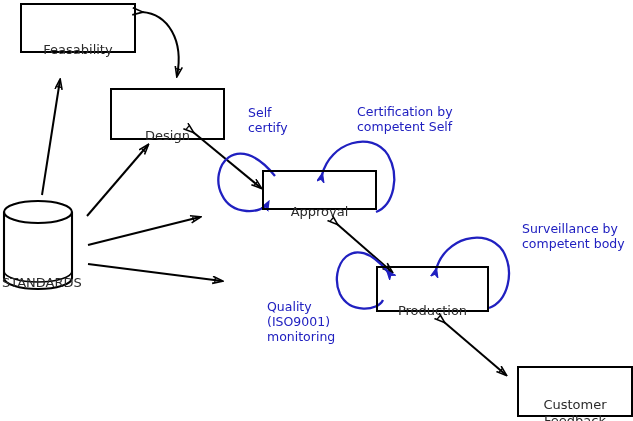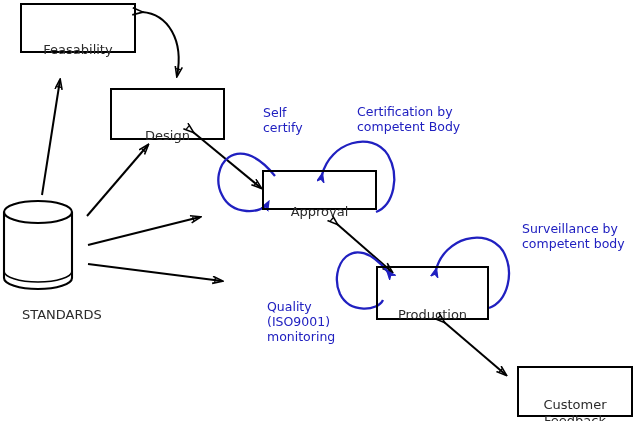--- a/index.html
+++ b/index.html
@@ -156,7 +156,7 @@
 
   <div class="store-label" style="left:2px; top:307px;margin-left:20px;">STANDARDS</div>
 
-  <div class="ann" style="left:248px; top:105px;margin-left:15px;">Self
+  <div class="ann" style="left:248px; top:105px;">Self
 certify</div>
 
   <div class="ann" style="left:357px; top:104px;">Certification by

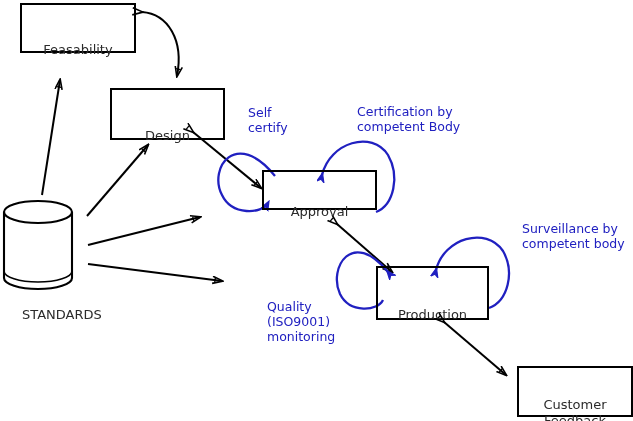--- a/index.html
+++ b/index.html
@@ -160,7 +160,7 @@
 certify</div>
 
   <div class="ann" style="left:357px; top:104px;">Certification by
-competent Body</div>
+competent Self</div>
 
   <div class="ann" style="left:522px; top:221px;">Surveillance by
 competent body</div>

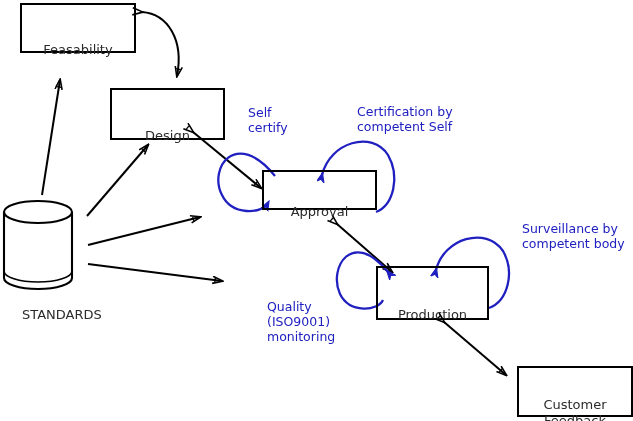--- a/index.html
+++ b/index.html
@@ -154,7 +154,7 @@
 Feedback</span>
   </div>
 
-  <div class="store-label" style="left:2px; top:307px;margin-left:20px;">STANDARDS</div>
+  <div class="store-label" style="left:2px; top:275px;">STANDARDS</div>
 
   <div class="ann" style="left:248px; top:105px;">Self
 certify</div>

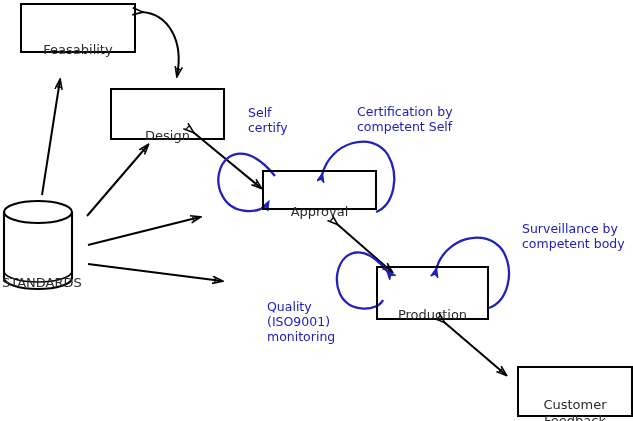--- a/index.html
+++ b/index.html
@@ -145,7 +145,7 @@
     <span class="node-label">Approval</span>
   </div>
 
-  <div class="node-box" style="left:376px; top:266px; width:113px; height:54px;">
+  <div class="node-box" style="left:376px; top:266px; width:113px; height:46px;">
     <span class="node-label">Production</span>
   </div>
 

